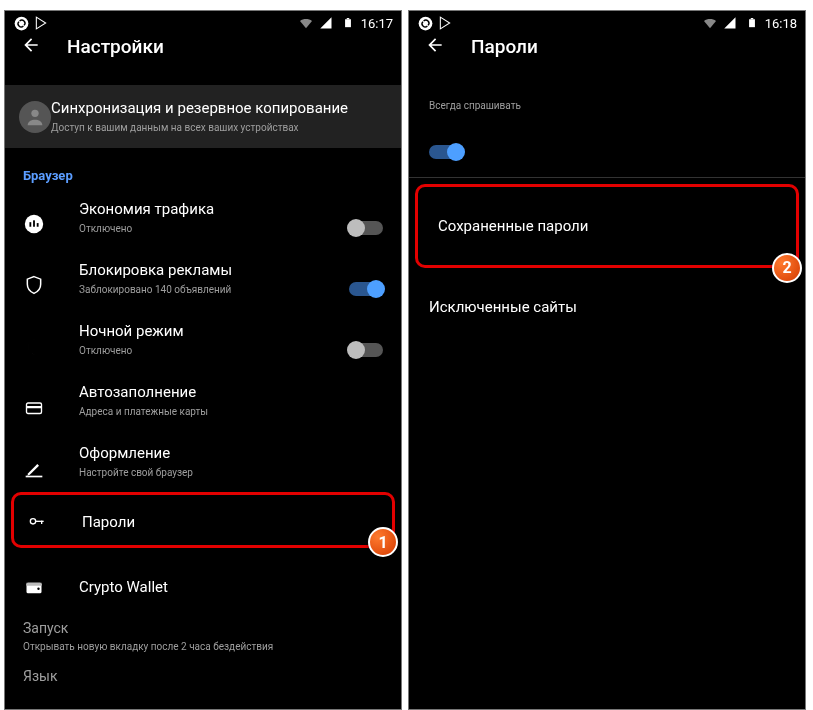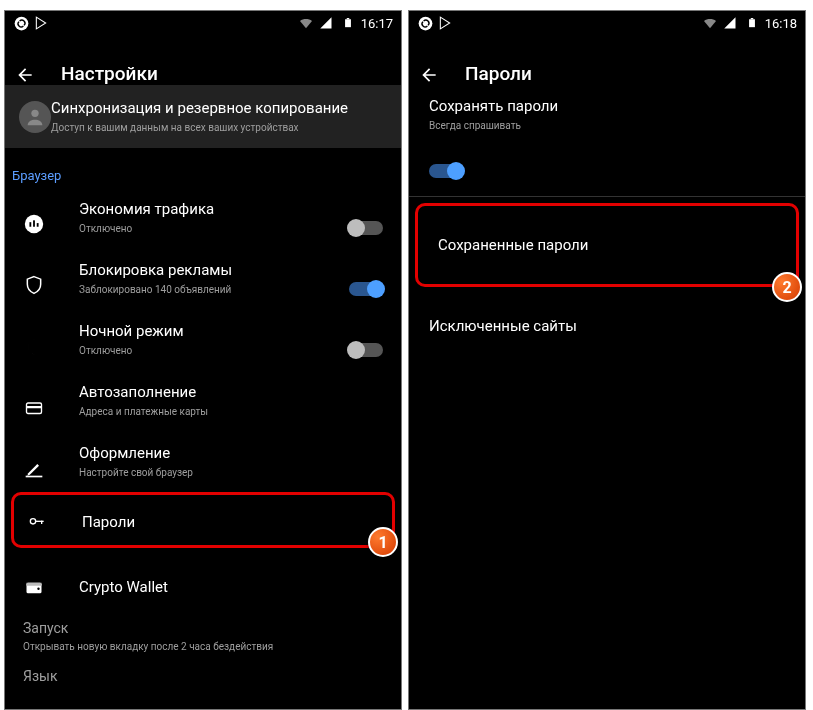--- a/index.html
+++ b/index.html
@@ -42,8 +42,8 @@
   .app-bar {
     height: 50px;
     display: flex;
-    align-items: flex-end;
-    padding: 0 10px;
+    align-items: flex-start;
+    padding: 0 16px;
     gap: 26px;
     background: #000;
   }

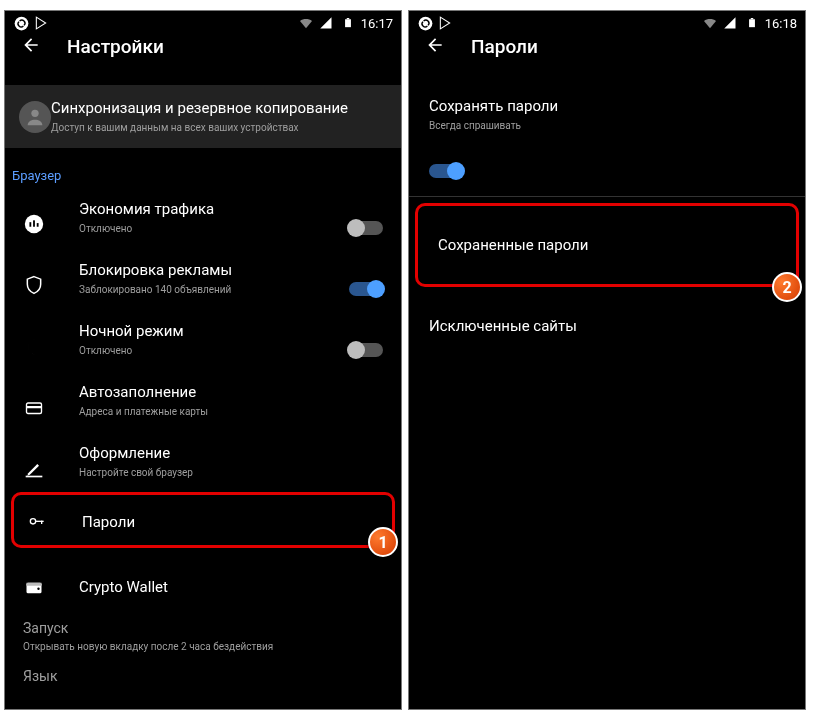--- a/index.html
+++ b/index.html
@@ -327,7 +327,6 @@
 
     <div class="content">
       <div class="simple-block">
-        <div class="row-title">Сохранять пароли</div>
         <div class="row-sub">Всегда спрашивать</div>
       </div>
 

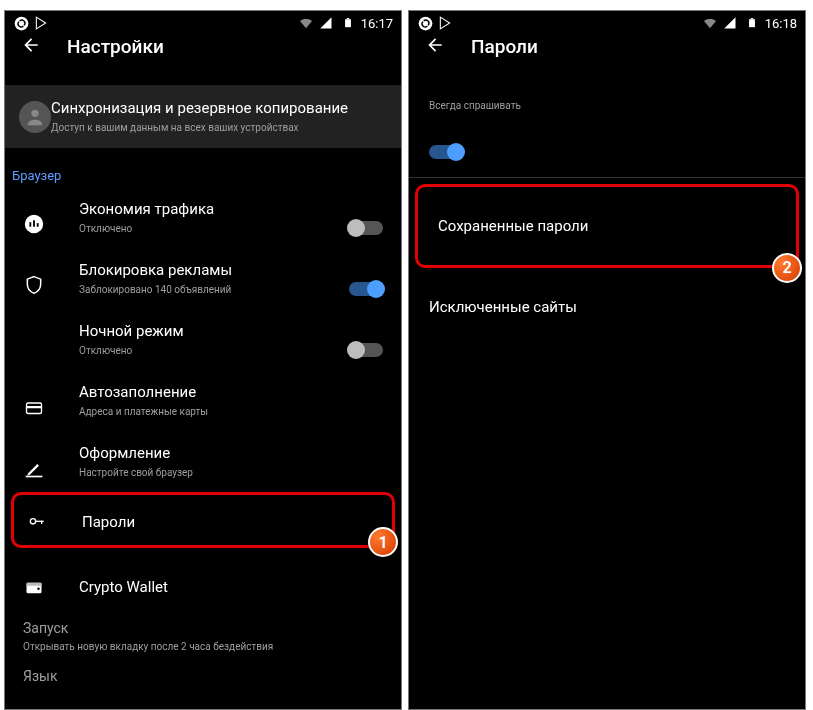--- a/index.html
+++ b/index.html
@@ -65,7 +65,7 @@
   }
   .row-title { font-size: 15px; color: #fff; line-height: 1.3; }
   .row-sub { font-size: 10px; color: #9e9e9e; line-height: 1.35; margin-top: 2px; }
-  .section-label { font-size: 13px; color: #5b9dff; padding: 10px 7px 4px; font-weight: 400; }
+  .section-label { font-size: 13px; color: #5b9dff; padding: 10px 18px 4px; font-weight: 700; }
   .setting-row {
     display: flex;
     align-items: flex-end;

